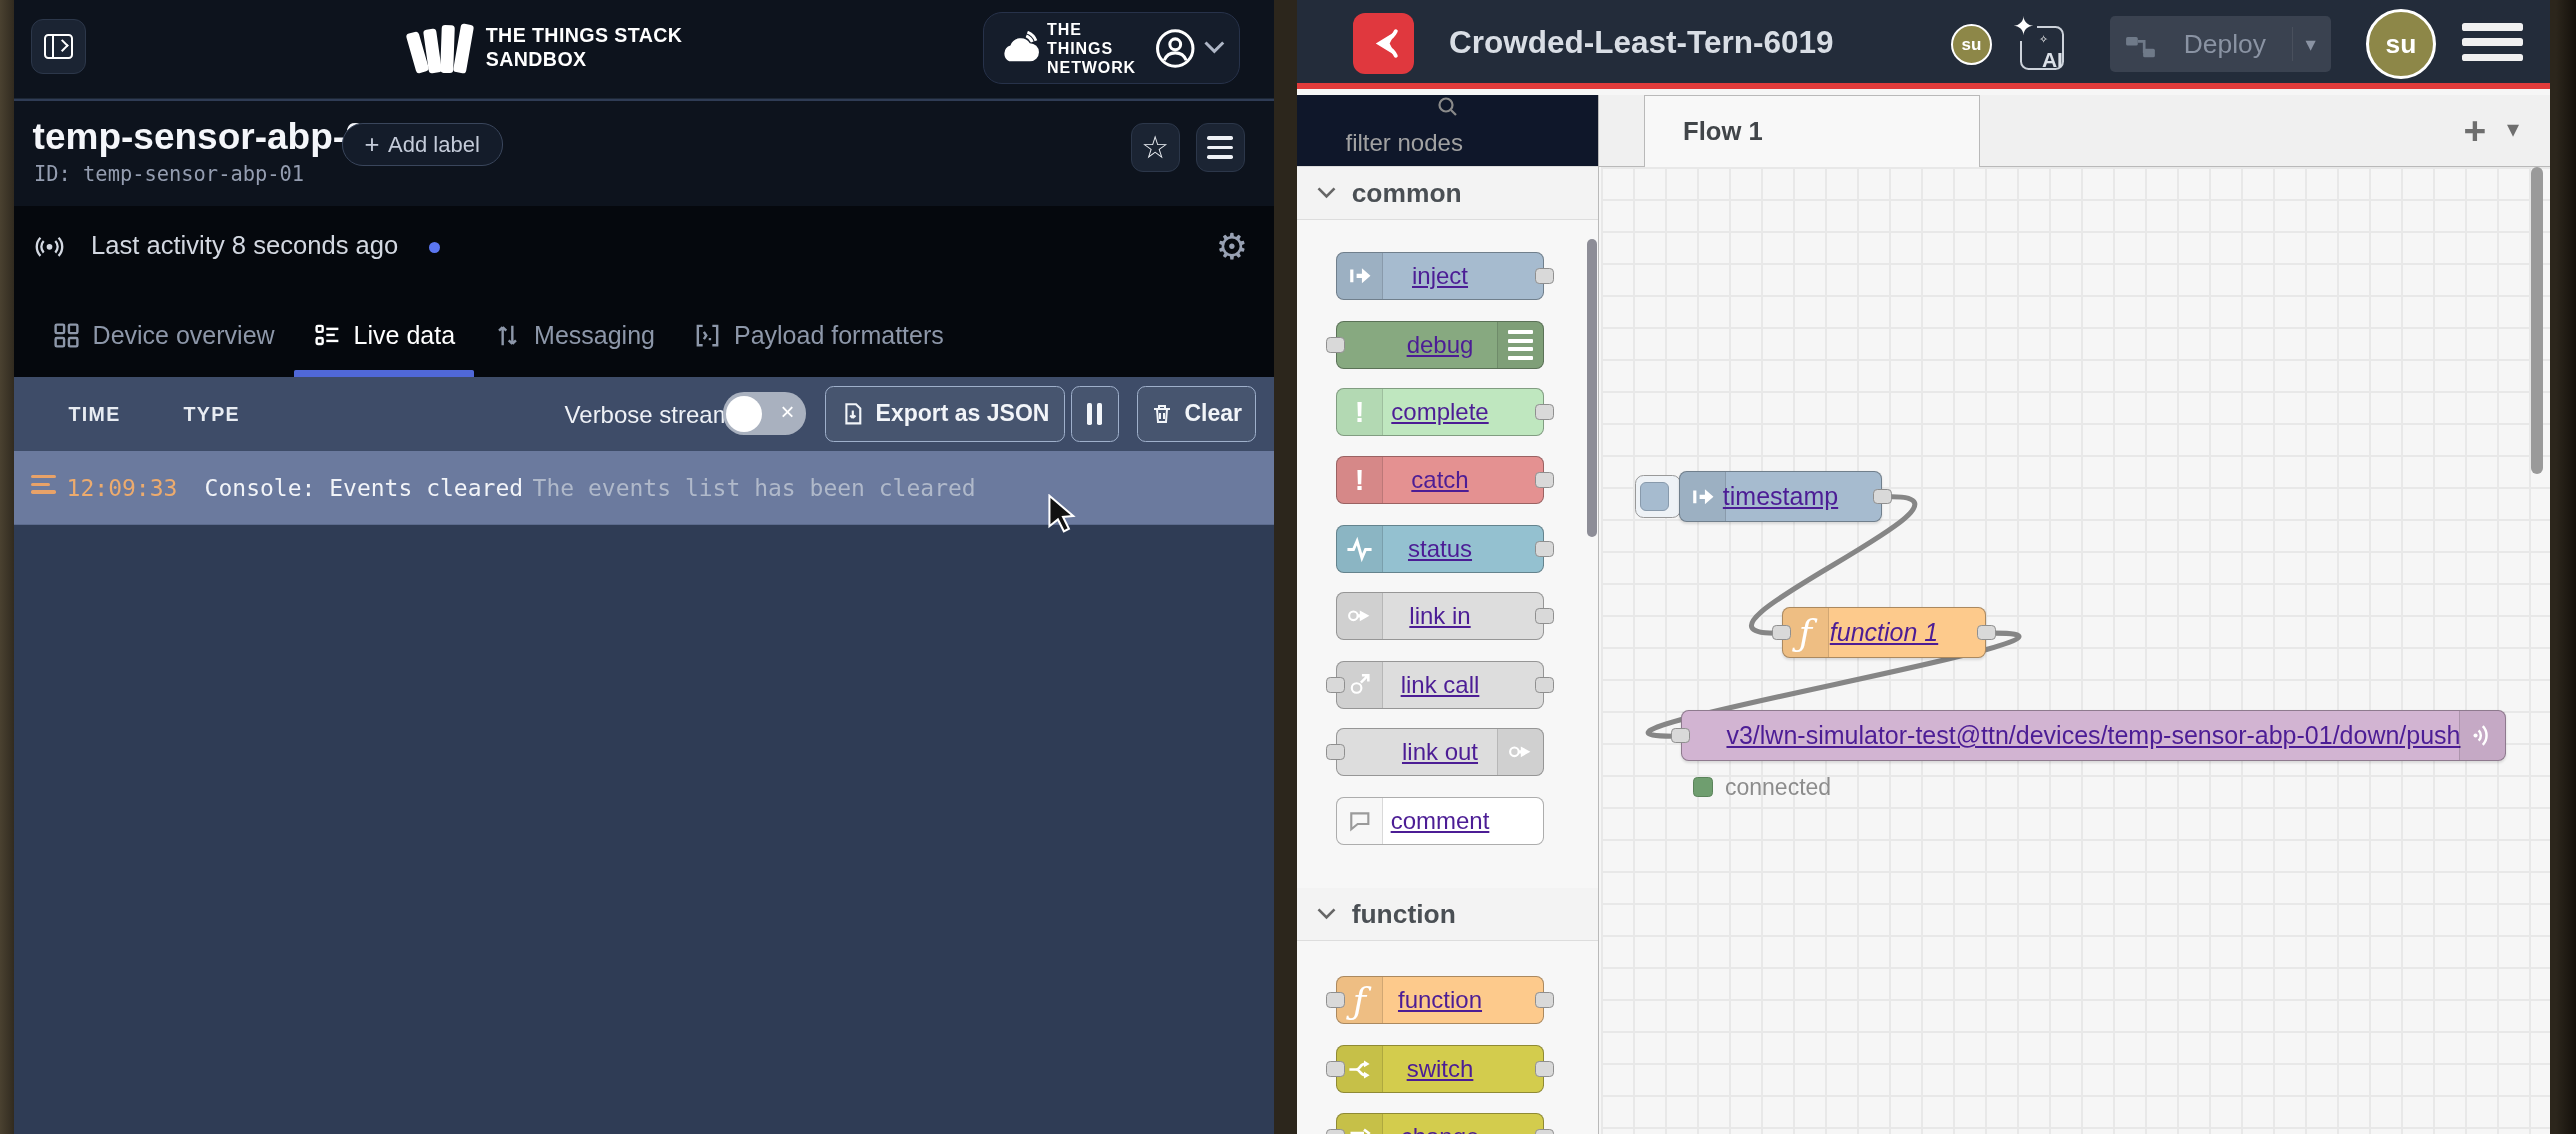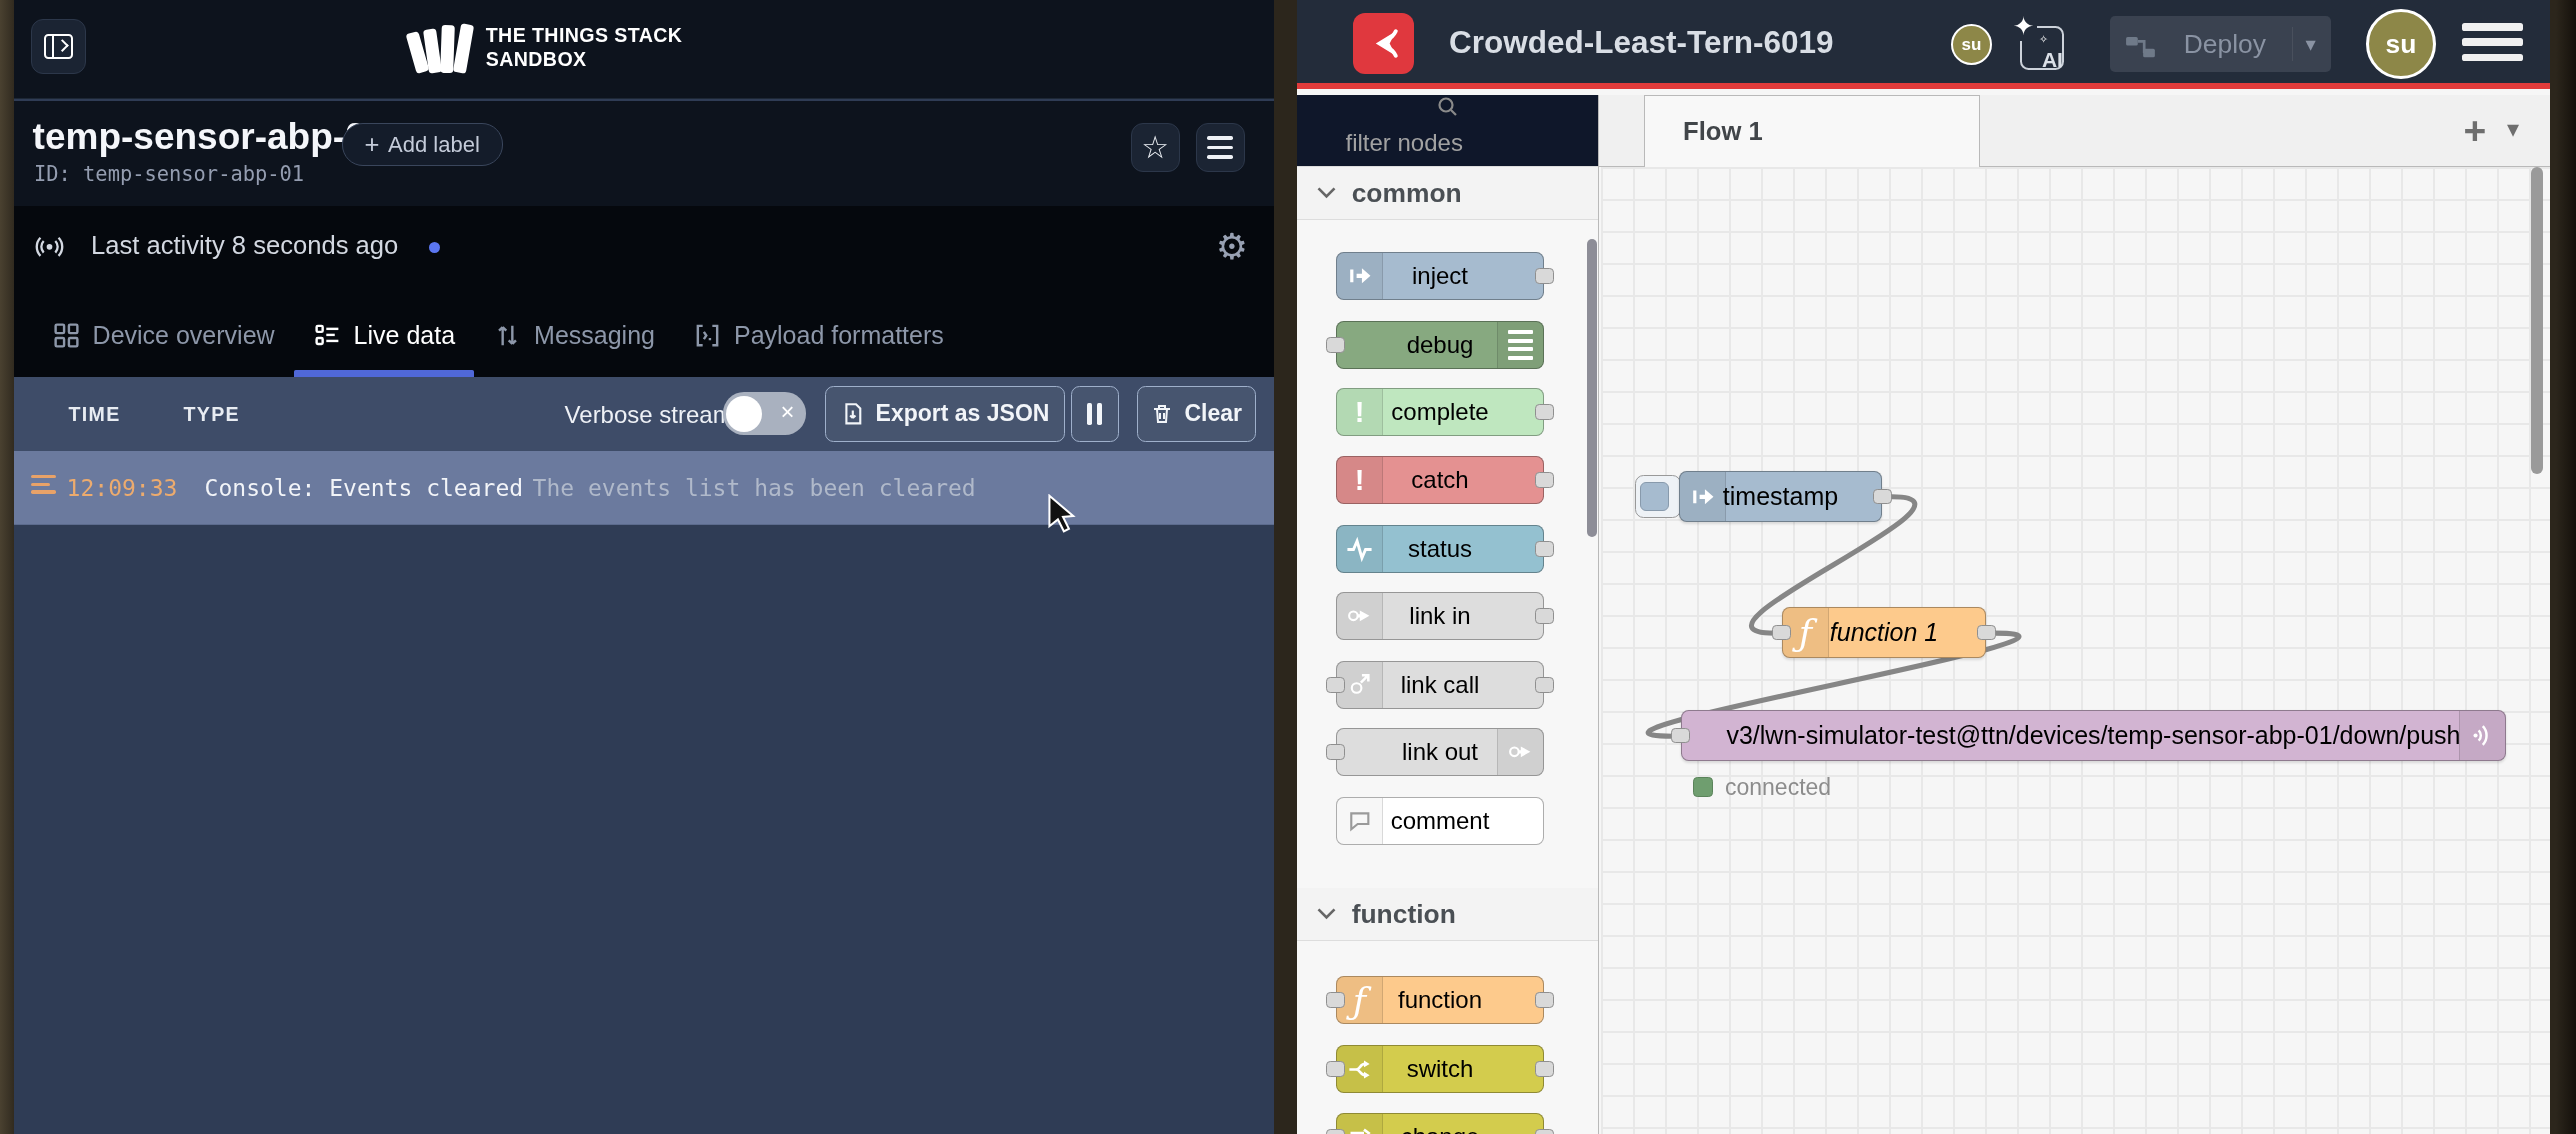--- a/index.html
+++ b/index.html
@@ -198,6 +198,25 @@
           <span>SANDBOX</span>
         </span>
       </div>
+      <div class="net-pill">
+        <svg width="44" height="34" viewBox="0 0 34 28">
+          <path d="M10 25a7 7 0 0 1 1-13 9 9 0 0 1 16-2 6 6 0 0 1 0 15z" fill="#fff"></path>
+          <path d="M24 4a9 9 0 0 1 5 5" stroke="#fff" stroke-width="2.4" fill="none"></path>
+          <path d="M25 1a12 12 0 0 1 7 7" stroke="#fff" stroke-width="2.4" fill="none"></path>
+        </svg>
+        <span class="net-text">
+          <span>THE THINGS</span><br>
+          <span>NETWORK</span>
+        </span>
+        <svg width="43" height="43" viewBox="0 0 24 24">
+          <circle cx="12" cy="12" r="10.5" fill="none" stroke="#fff" stroke-width="1.8"></circle>
+          <circle cx="12" cy="9.5" r="3.2" fill="none" stroke="#fff" stroke-width="1.8"></circle>
+          <path d="M5.5 19a7 7 0 0 1 13 0" fill="none" stroke="#fff" stroke-width="1.8"></path>
+        </svg>
+        <svg width="22" height="15.3" viewBox="0 0 14 9">
+          <path d="M1 1l6 6 6-6" fill="none" stroke="#aeb6c6" stroke-width="2"></path>
+        </svg>
+      </div>
     </div>
 
     <div class="ttn-titlebar">

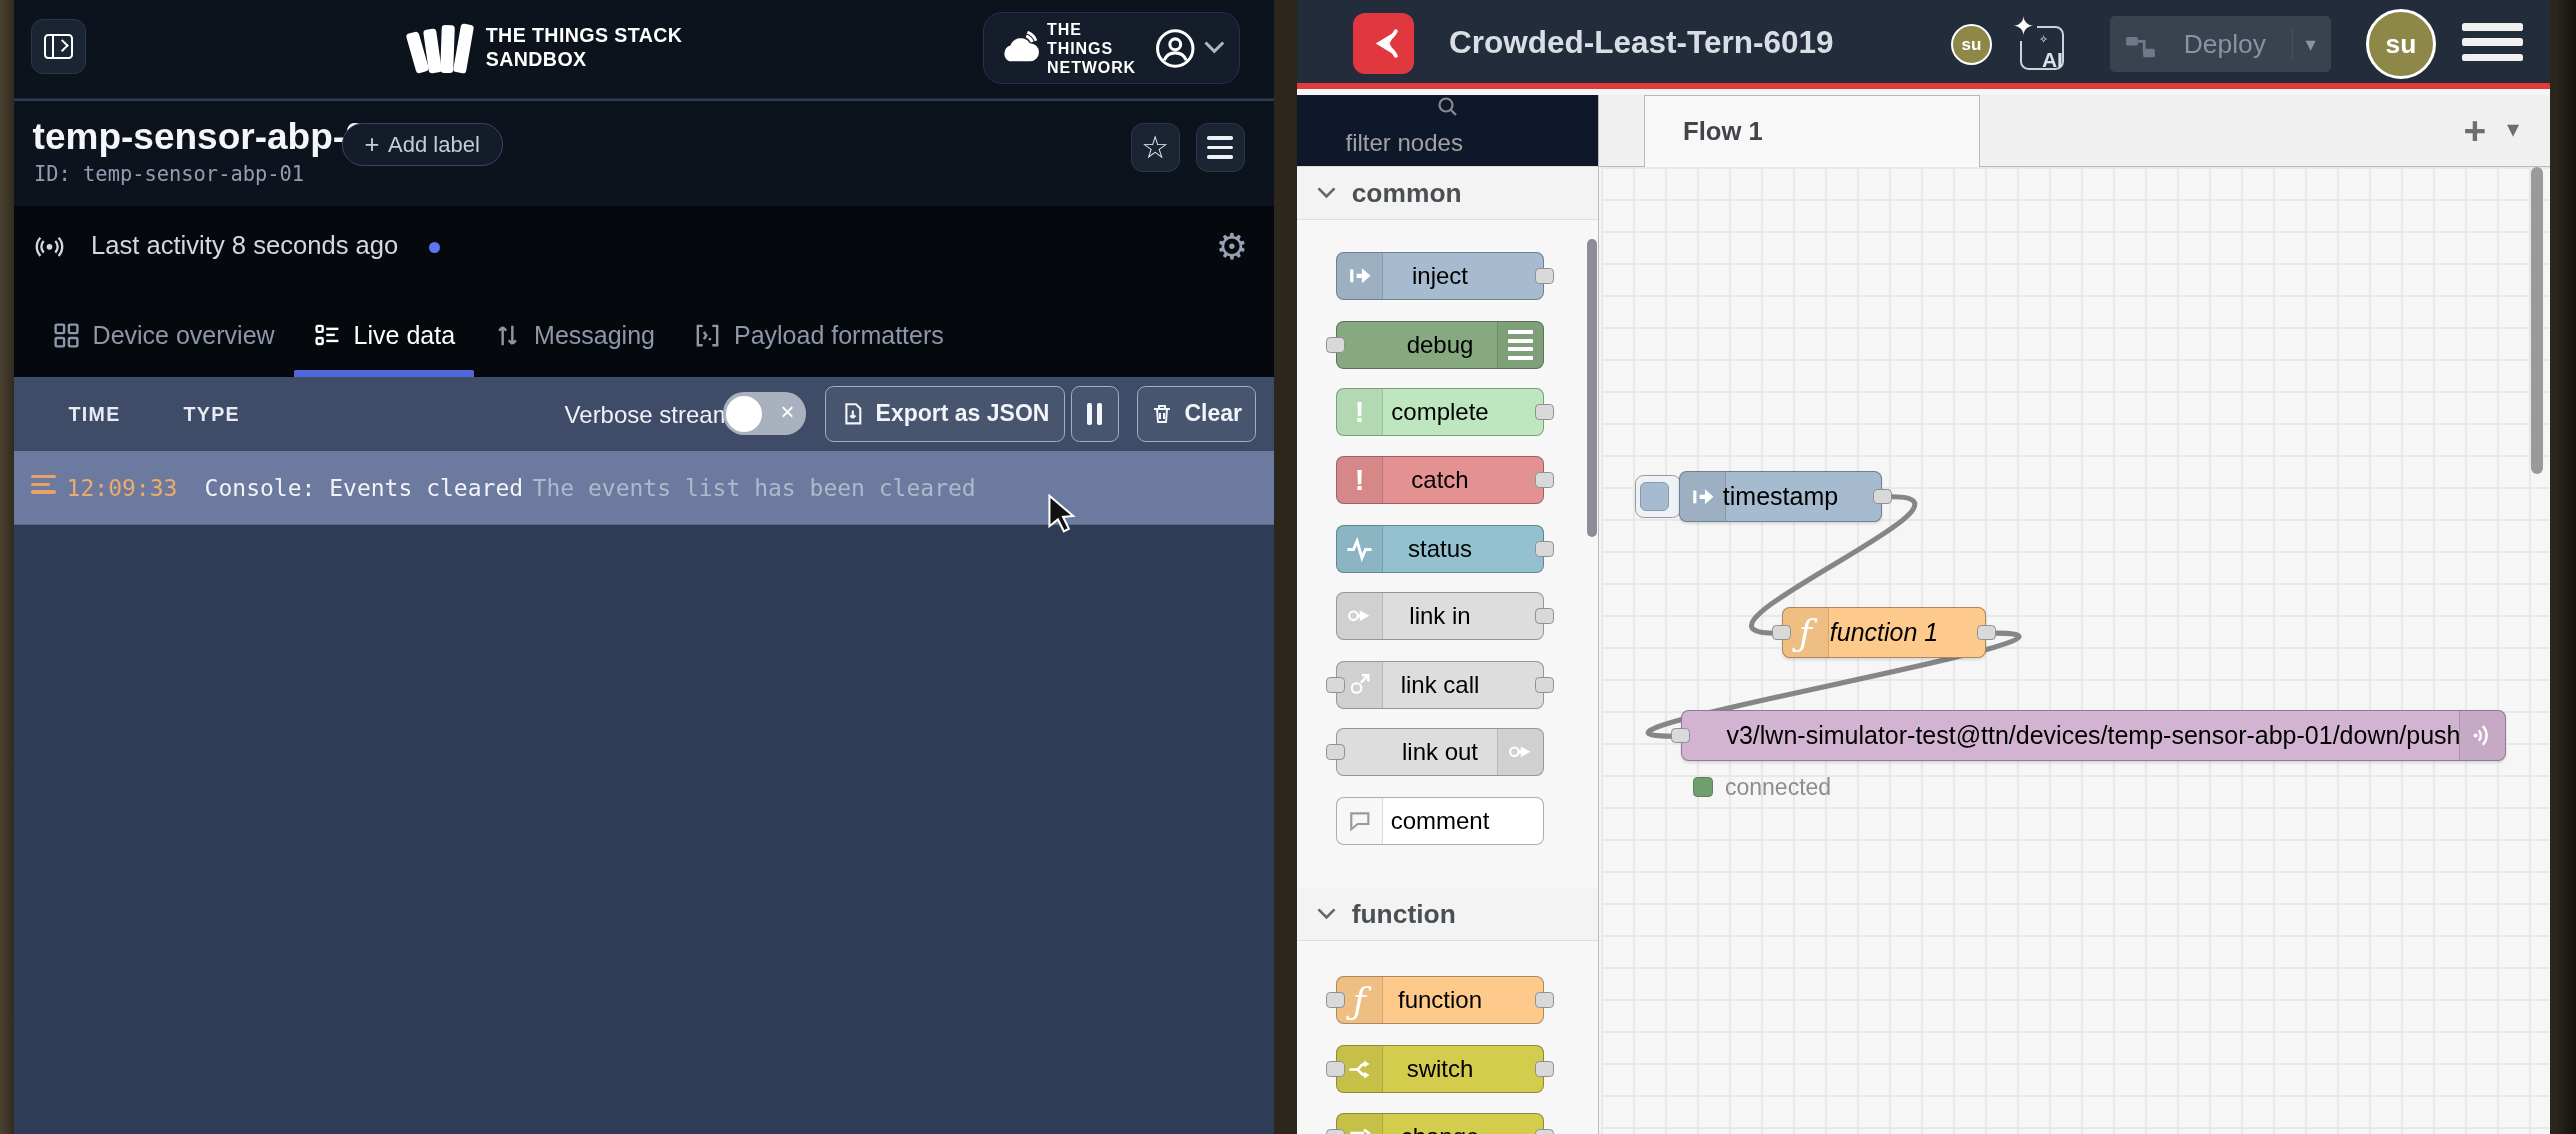--- a/index.html
+++ b/index.html
@@ -124,7 +124,7 @@
   .pnode { position:absolute; left:39px; width:208px; height:48px; border:1.7px solid rgba(0,0,0,0.32);
            border-radius:7.7px; cursor:grab; }
   .plabel { position:absolute; left:0; top:0; width:100%; height:100%; display:flex; align-items:center;
-            justify-content:center; font-size:24px; color:#000000; }
+            justify-content:center; font-size:24px; color:#4c1d95;text-decoration:underline; }
   .picon { position:absolute; top:0; width:46px; height:100%; background:rgba(0,0,0,0.06);
            display:flex; align-items:center; justify-content:center; }
   .picon.left { left:0; border-right:0.9px solid rgba(0,0,0,0.12); border-radius:6px 0 0 6px; }

